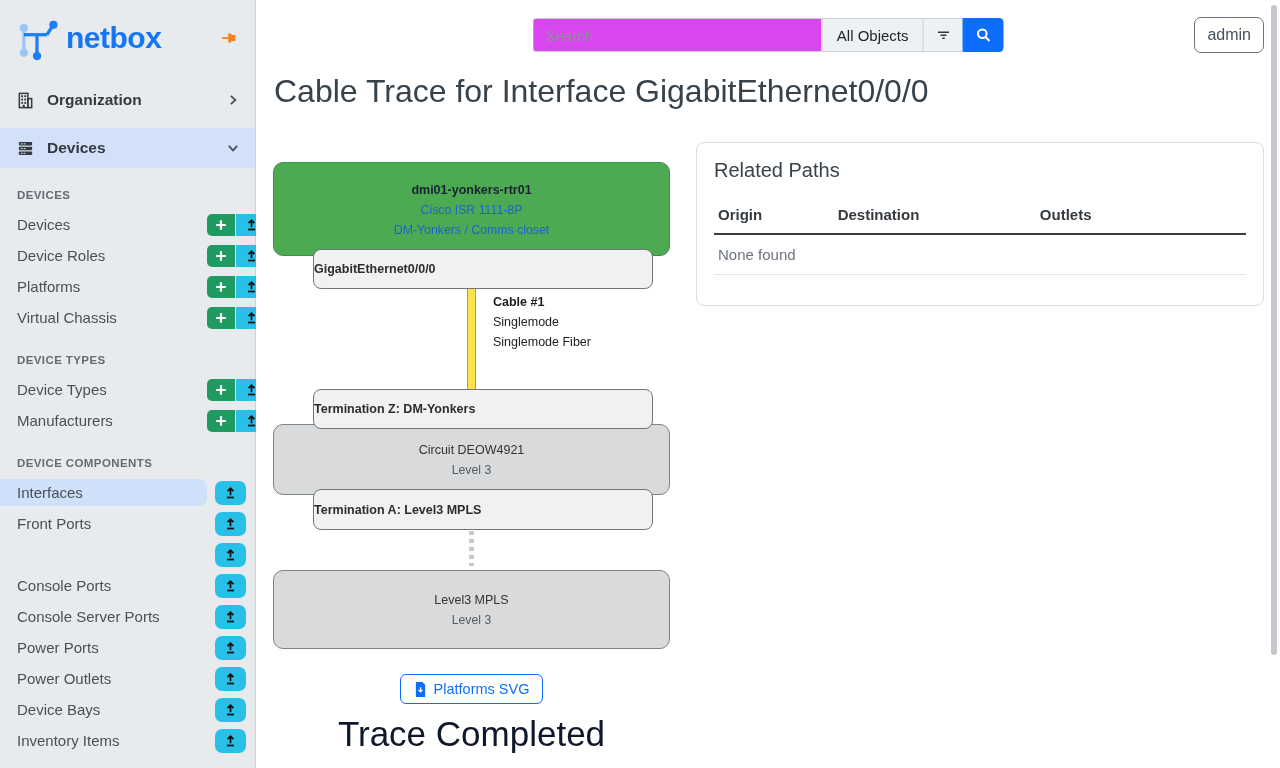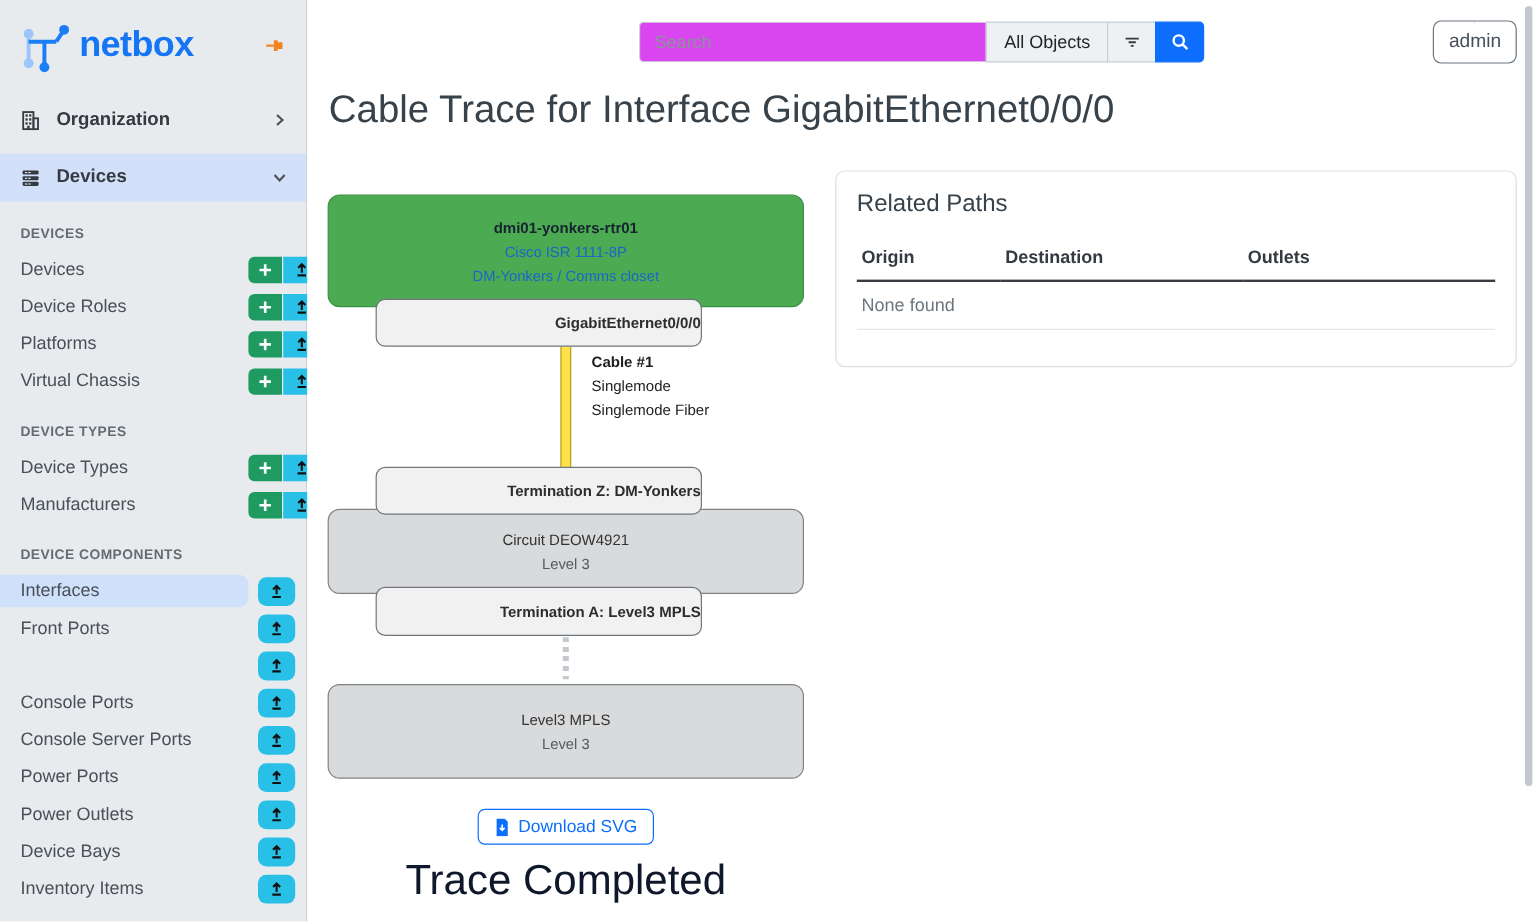--- a/index.html
+++ b/index.html
@@ -50,7 +50,7 @@
   .device-box { left:0; right:0; top:0; height:94px; background:#4cab52; border:1px solid #3c9145; border-radius:10px; padding-top:17px; z-index:1; }
   .device-name { font-size:12.5px; font-weight:700; color:#17242f; line-height:20px; }
   .device-link { font-size:12.3px; color:#1a66c9; line-height:20px; }
-  .small-box { left:40px; width:272px; height:40px; background:#f1f1f2; border:1px solid #70767c; border-radius:8px; display:flex; align-items:center; justify-content:flex-end; font-size:12.5px; font-weight:700; color:#2d2d2d; z-index:3; }
+  .small-box { left:40px; width:340px; height:40px; background:#f1f1f2; border:1px solid #70767c; border-radius:8px; display:flex; align-items:center; justify-content:flex-start; font-size:12.5px; font-weight:700; color:#2d2d2d; z-index:3; }
   .iface-box { top:87px; }
   .cable-line { position:absolute; left:194px; width:9px; top:127px; height:101px; background:#ffe14d; border-left:1.5px solid #b7a125; border-right:1.5px solid #b7a125; z-index:2; }
   .cable-labels { position:absolute; left:220px; top:130px; text-align:left; z-index:2; }

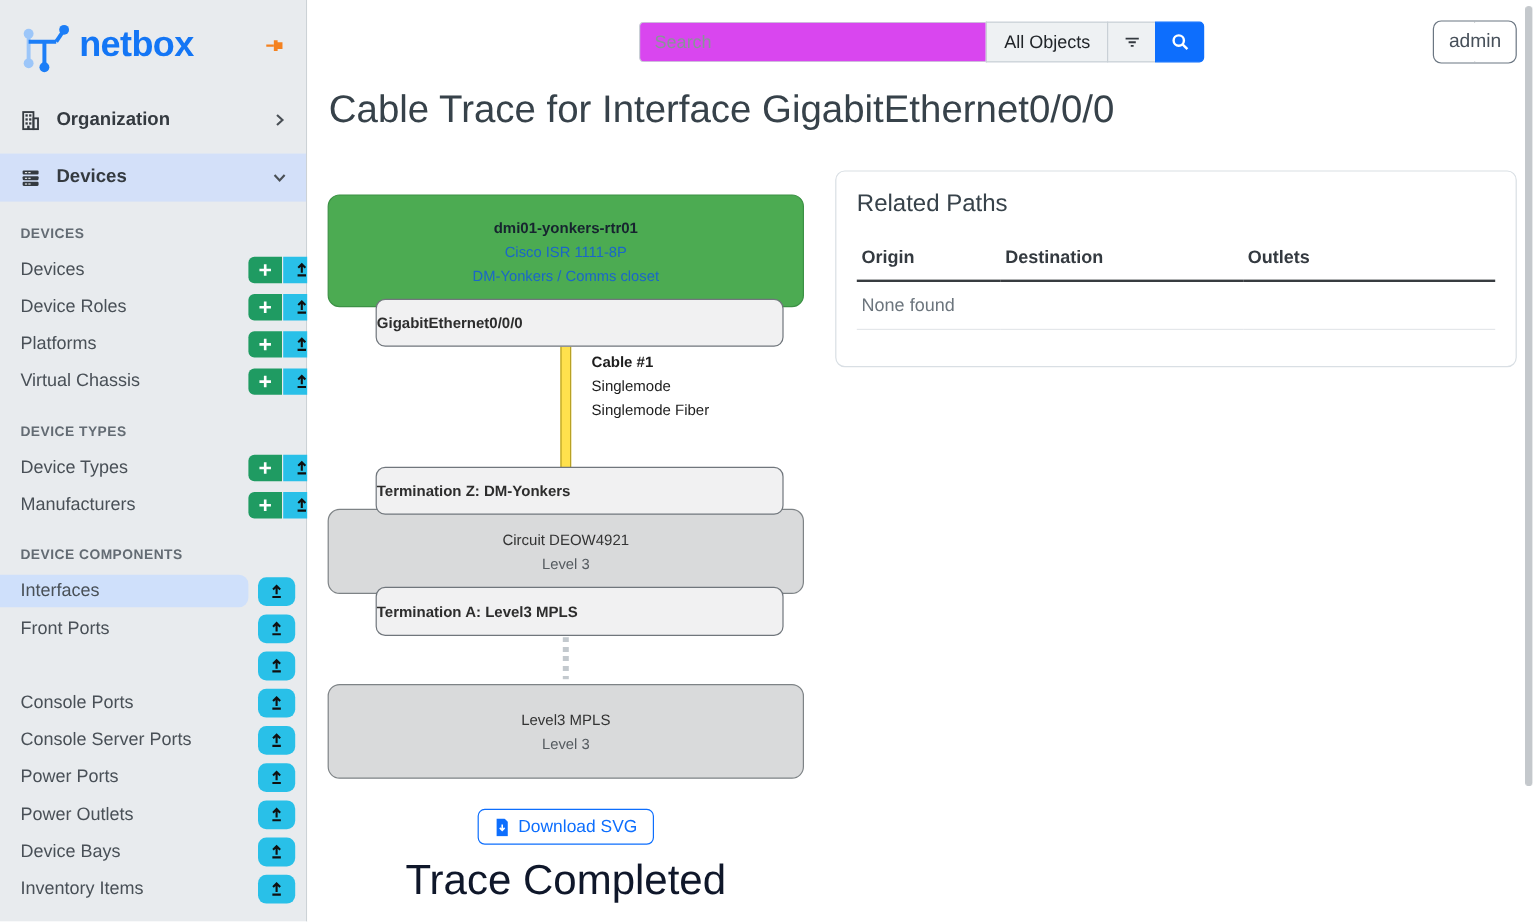--- a/index.html
+++ b/index.html
@@ -458,7 +458,7 @@
               <path fill="#0d6efd" d="M2,0 h7 l3,3 v13 h-10 z"></path>
               <path d="M7,5.5 v5 M4.8,8.4 L7,10.6 L9.2,8.4" stroke="#fff" stroke-width="1.4" fill="none"></path>
             </svg>
-          <span>Download SVG</span>
+          <span>Platforms SVG</span>
         </button>
       </div>
 

